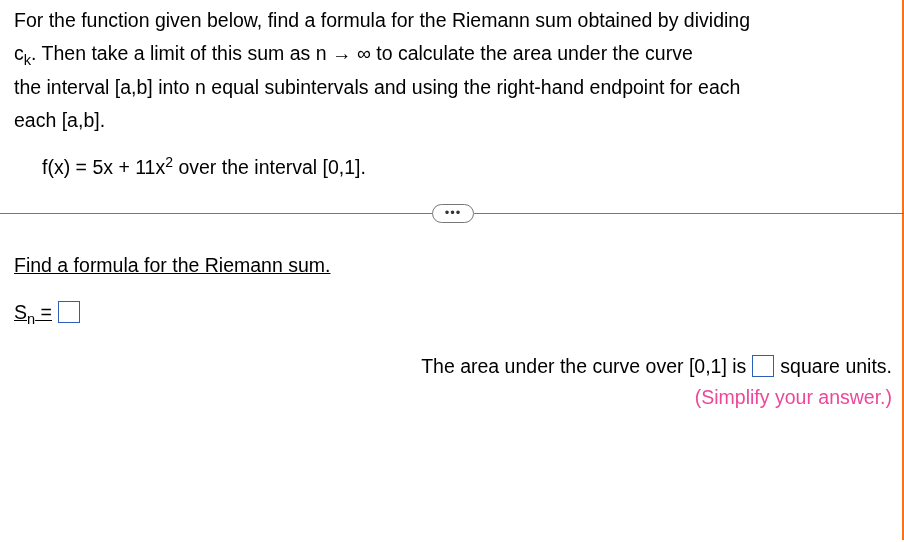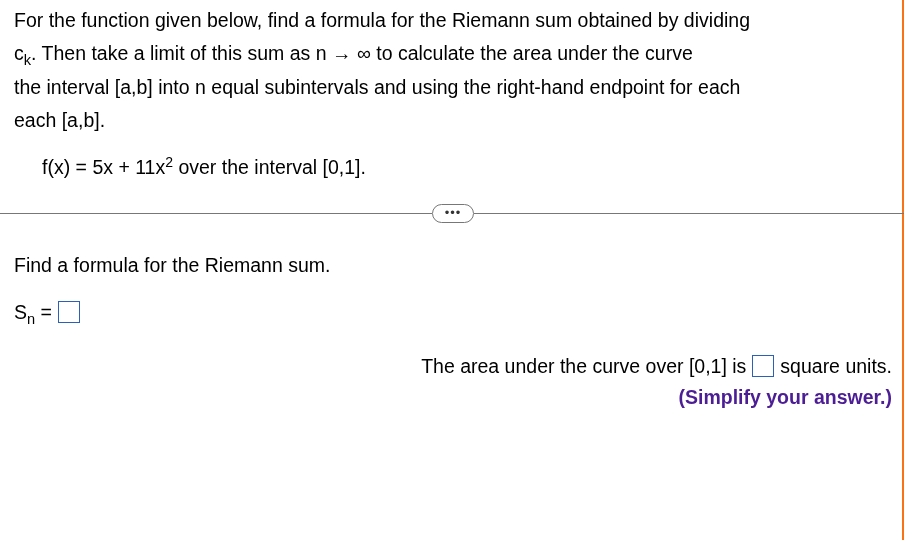--- a/index.html
+++ b/index.html
@@ -80,6 +80,7 @@
   }
   .section {
     margin-top: 20px;
+    text-decoration: underline;
   }
   .hint {
     color: #4c1d95;

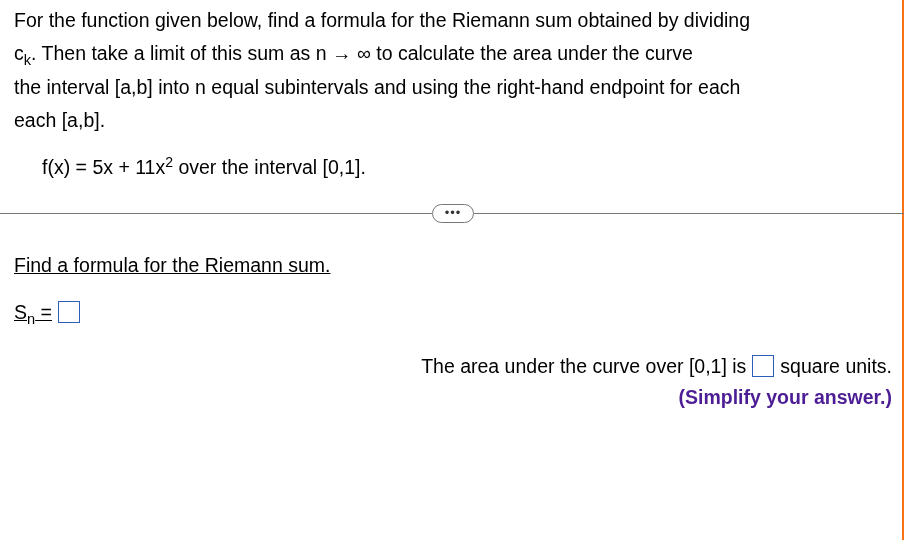--- a/index.html
+++ b/index.html
@@ -83,8 +83,7 @@
     text-decoration: underline;
   }
   .hint {
-    color: #4c1d95;
-    font-weight: bold;
+    color: #ec4899;
   }
   .final-block {
     margin-top: 26px;

